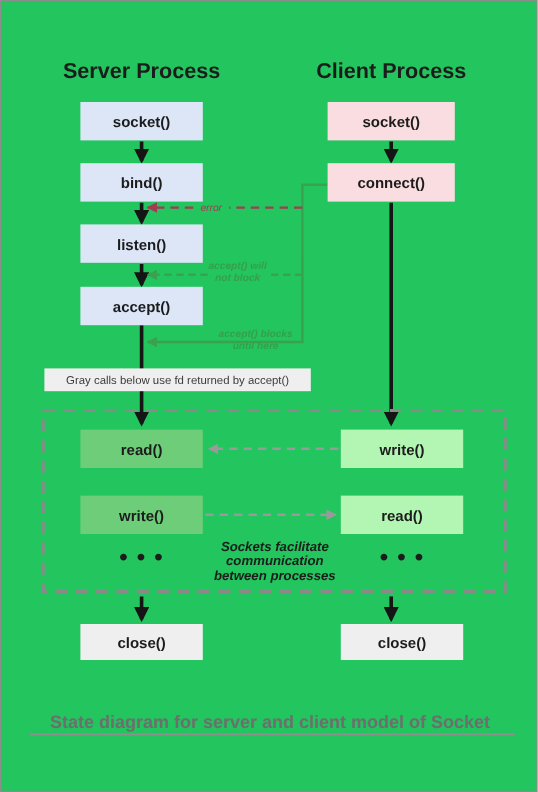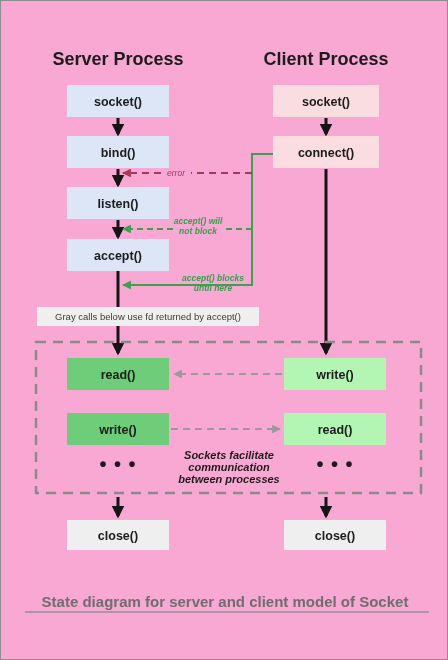--- a/index.html
+++ b/index.html
@@ -14,7 +14,7 @@
     position: relative;
     width: 448px;
     height: 660px;
-    background: #f9a8d4;
+    background: #22c55e;
     box-sizing: border-box;
     border: 1px solid #8d8d8d;
     overflow: hidden;

